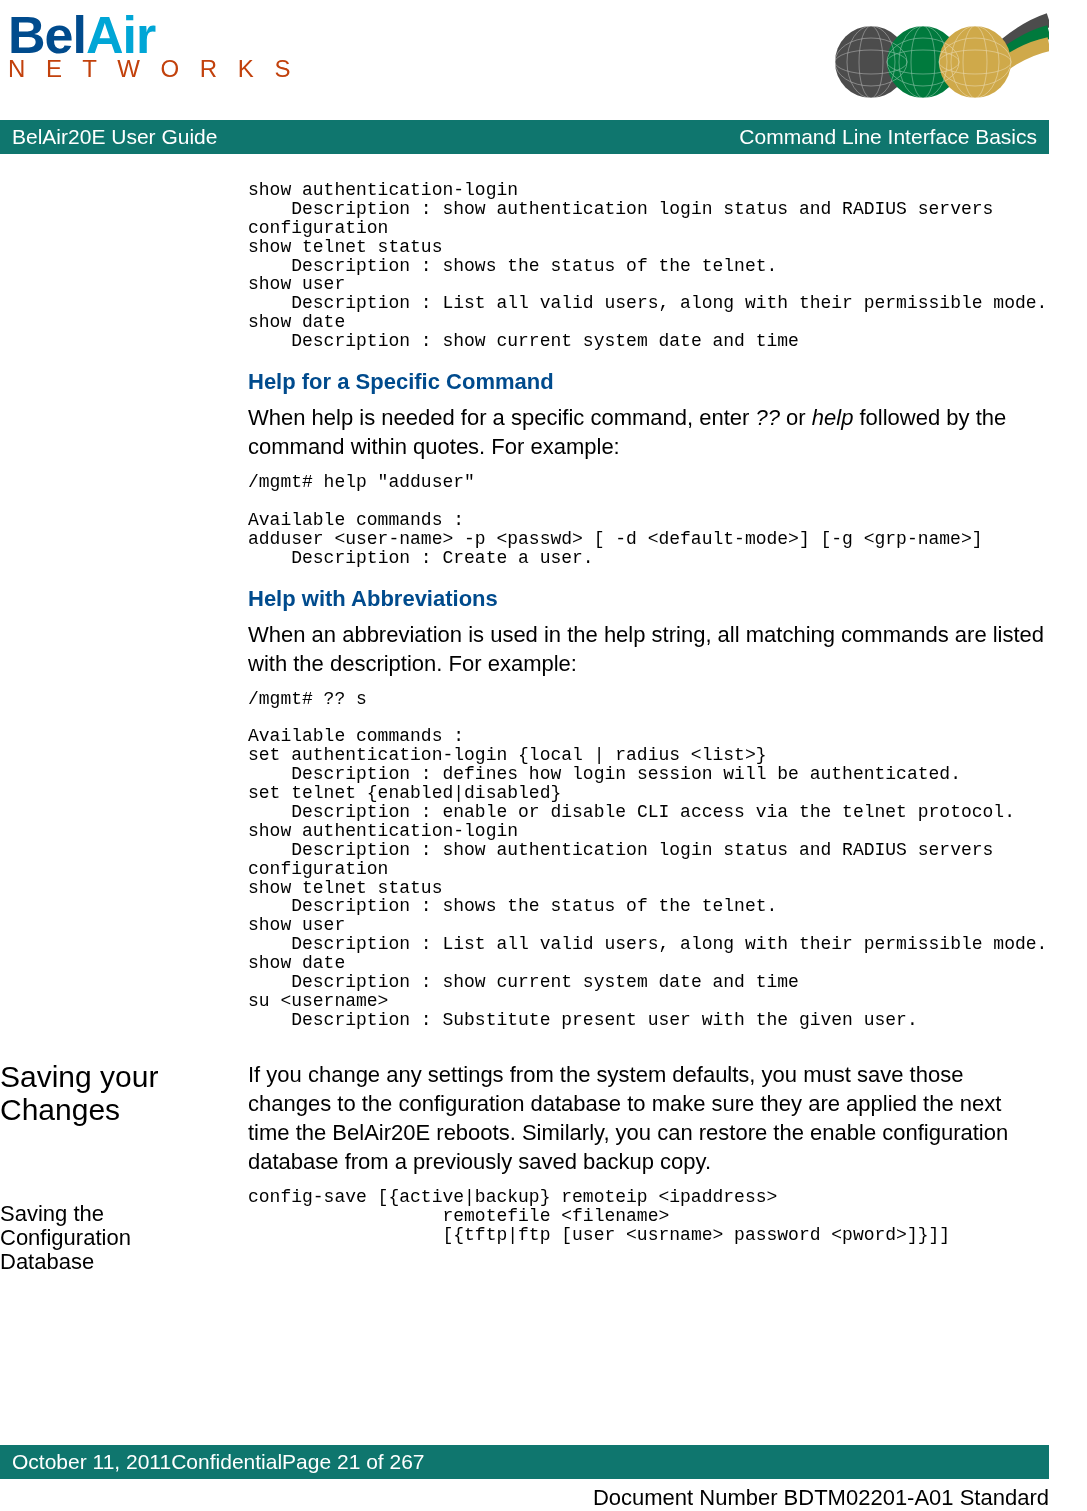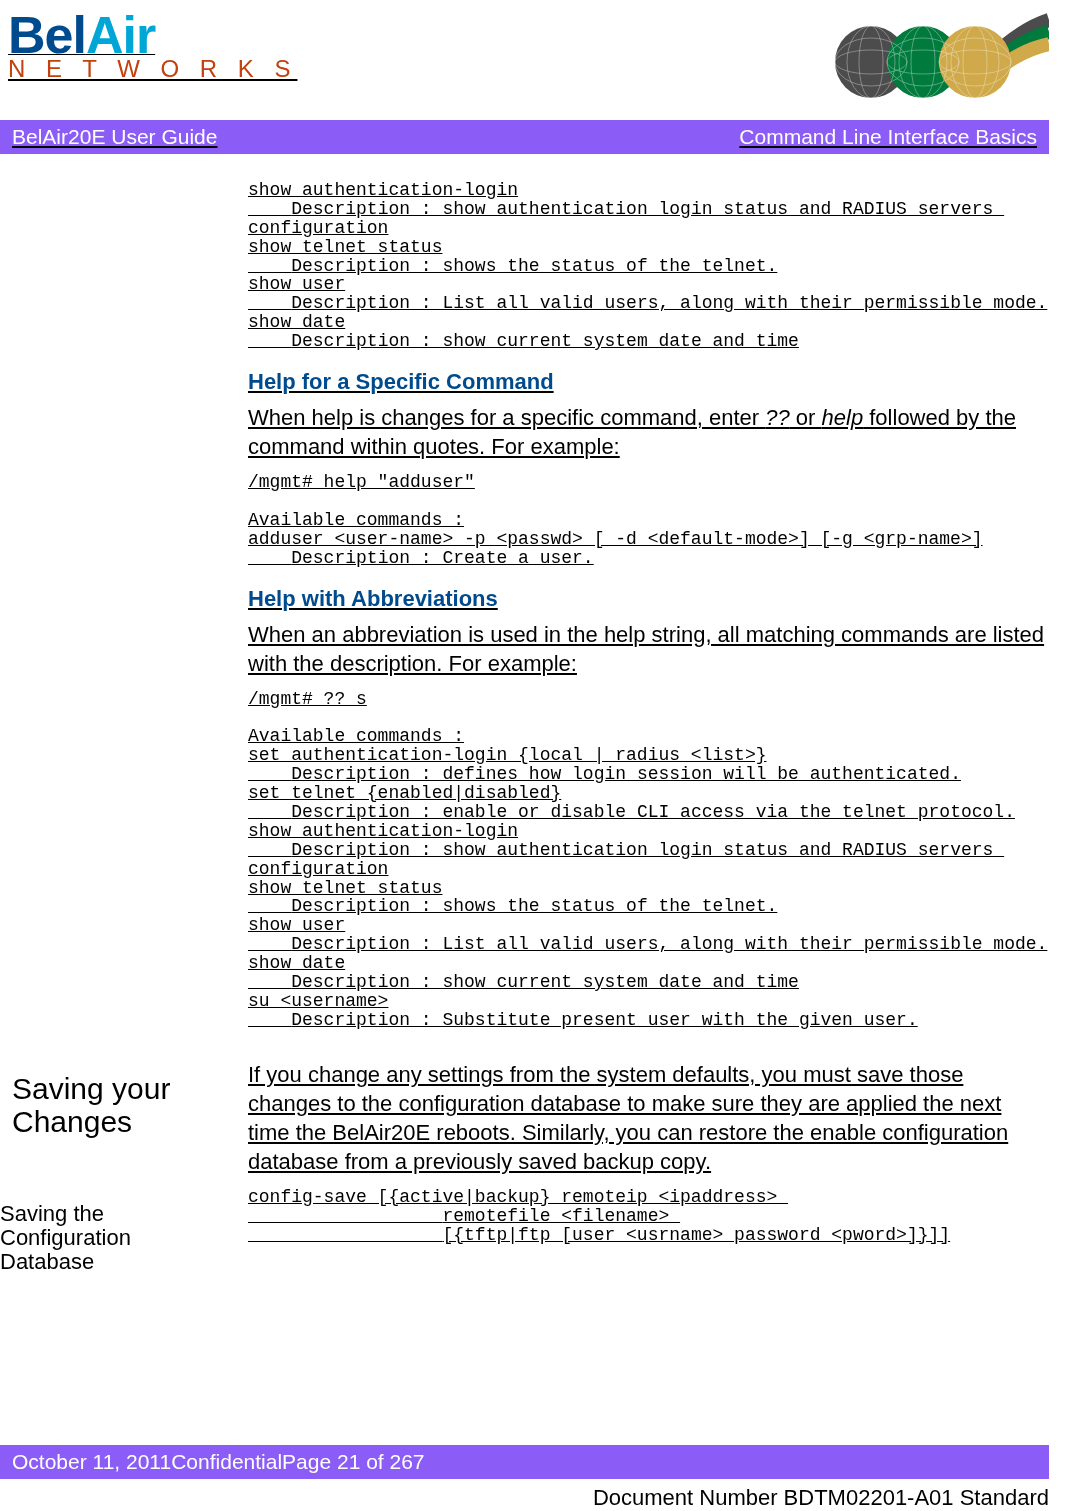--- a/index.html
+++ b/index.html
@@ -15,7 +15,6 @@
     position: relative;
     box-sizing: border-box;
     padding: 10px 38px 0 0;
-    text-decoration: underline;
   }
   .header-area {
     display: flex;

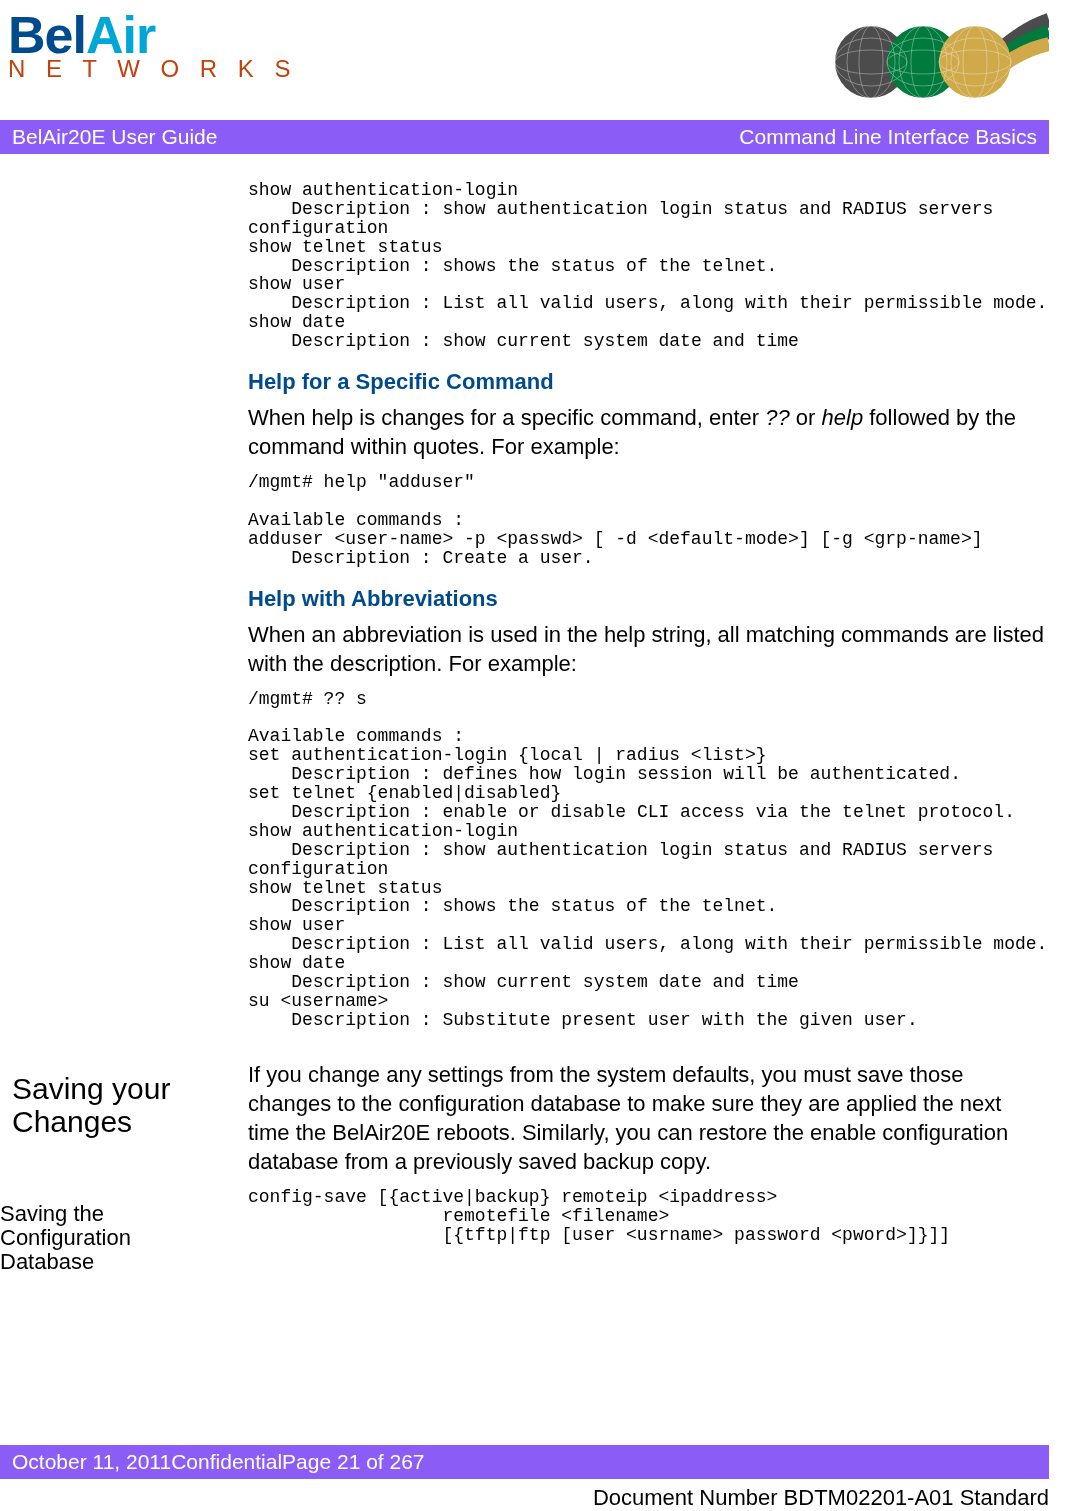--- a/index.html
+++ b/index.html
@@ -27,7 +27,7 @@
   .logo-block .air { font-size: 52px; font-weight: 700; color: #00a6d6; letter-spacing: -1px; line-height: 0.9; }
   .logo-block .networks { font-size: 24px; font-weight: 400; color: #c2410c; letter-spacing: 7px; margin-top: -4px; }
   .bluebar {
-    background: #8b5cf6;
+    background: #0f766e;
     color: #fff;
     height: 34px;
     display: flex;

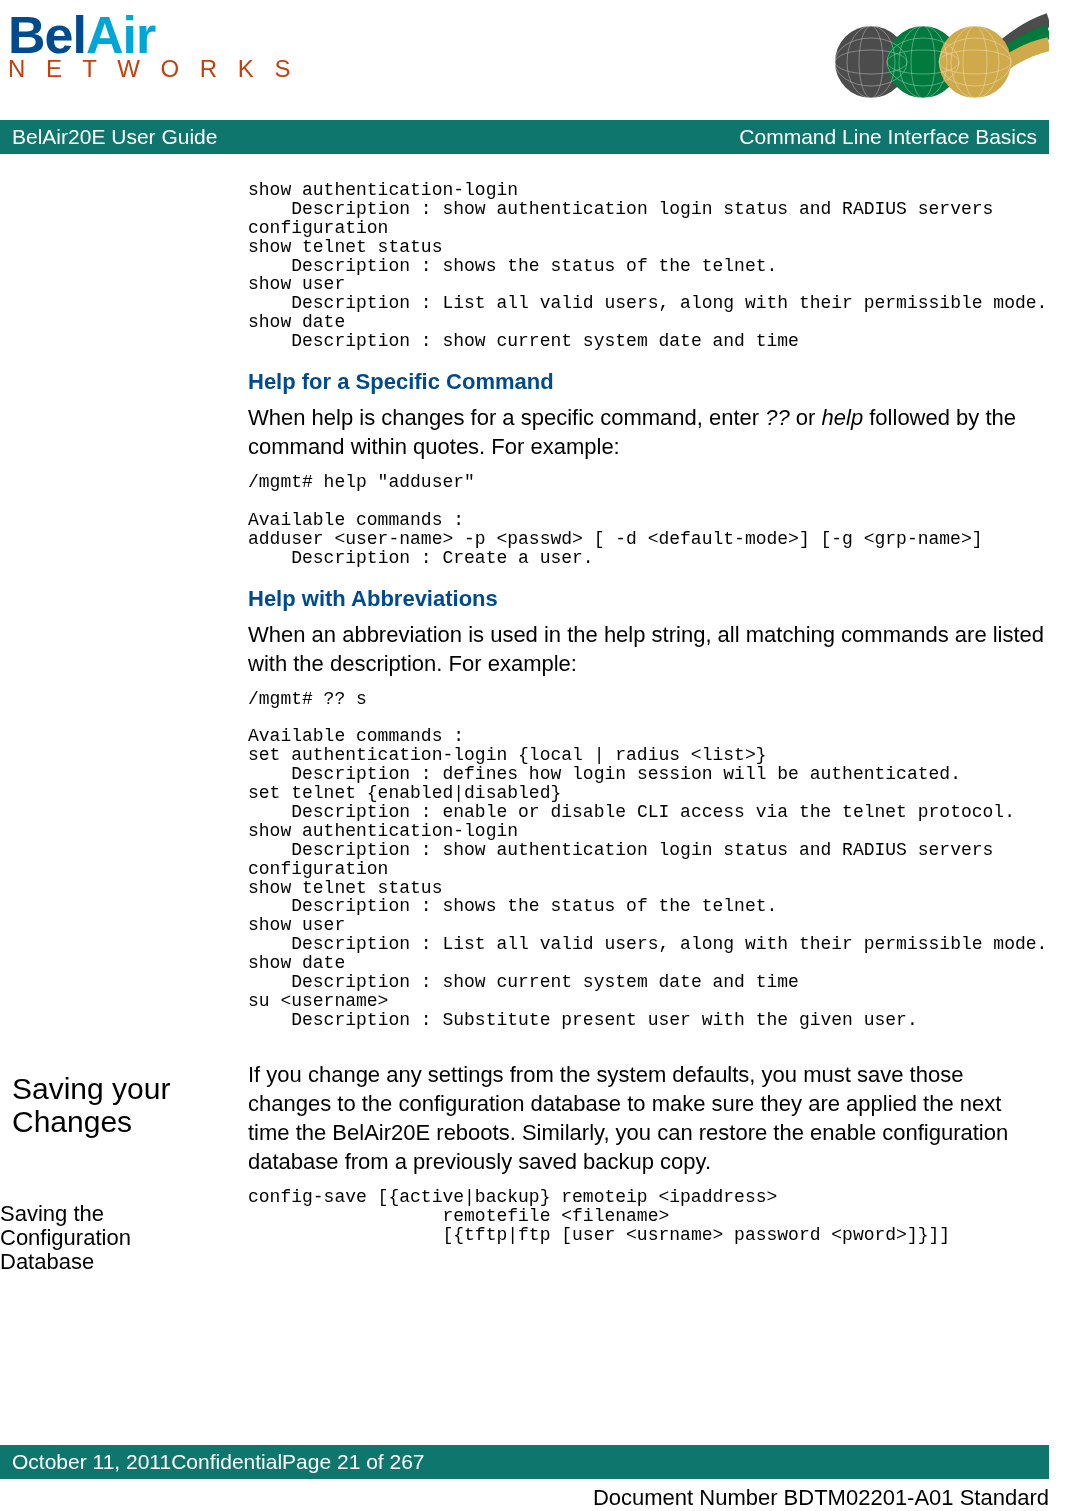--- a/index.html
+++ b/index.html
@@ -156,7 +156,7 @@
       <div class="section-block">
         <h3 class="section">Help for a Specific Command</h3>
         <p class="body">
-          <span>When help is changes for a specific command, enter </span><span class="italic">??</span><span> or </span><span class="italic">help</span><span> followed by the command within quotes. For example:</span>
+          <span>When help is needed for a specific command, enter </span><span class="italic">??</span><span> or </span><span class="italic">help</span><span> followed by the command within quotes. For example:</span>
         </p>
         <pre class="code">/mgmt# help "adduser"
 

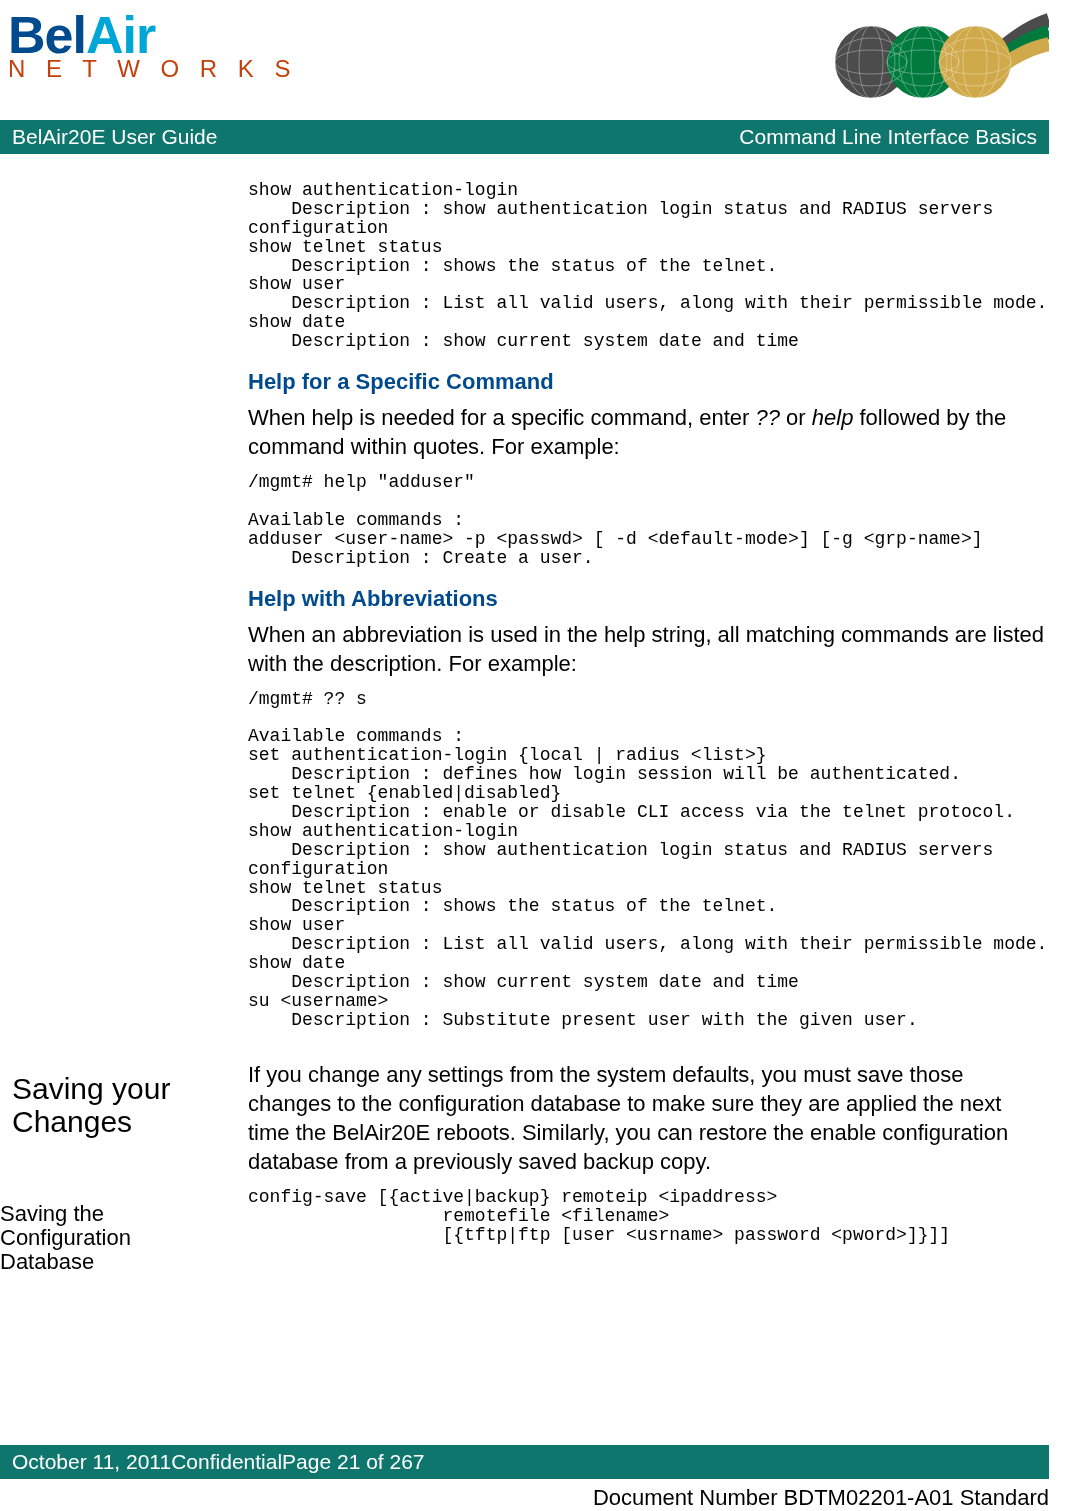--- a/index.html
+++ b/index.html
@@ -68,7 +68,7 @@
     font-size: 30px;
     font-weight: 400;
     line-height: 1.1;
-    margin: 12px;
+    margin: 0;
   }
   .side-h2 {
     font-size: 22px;

